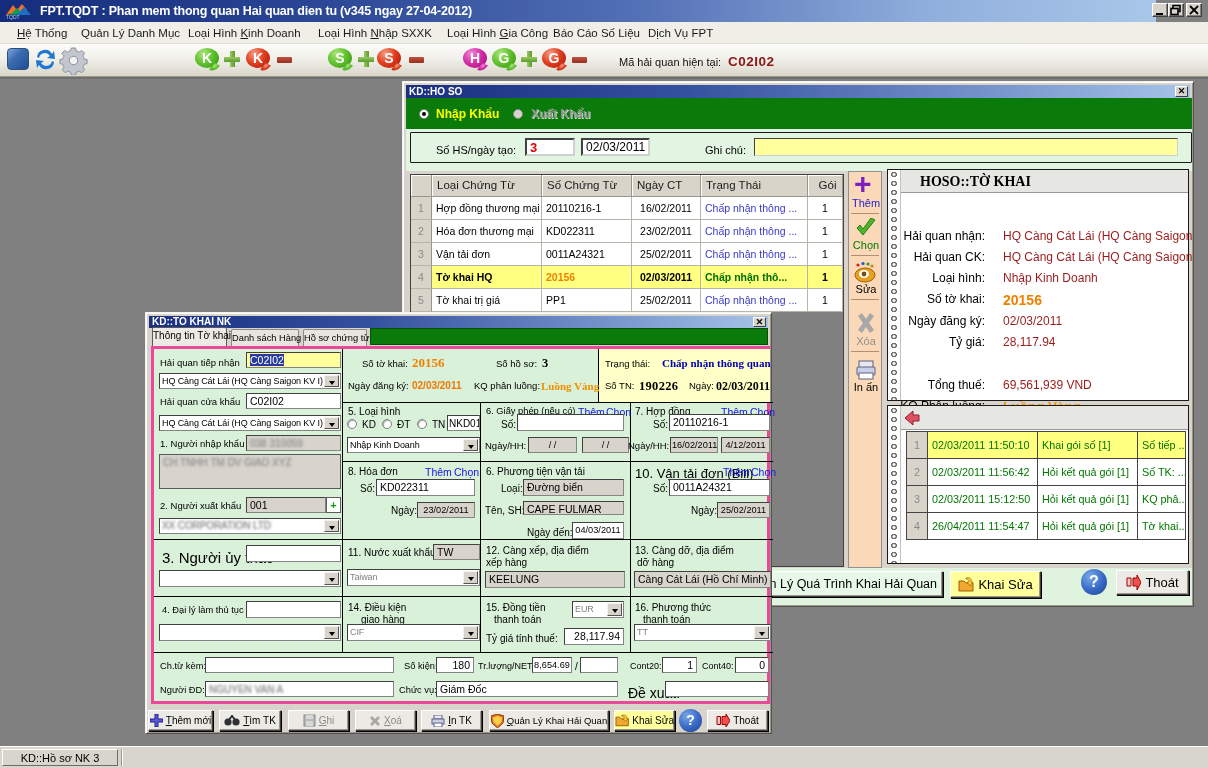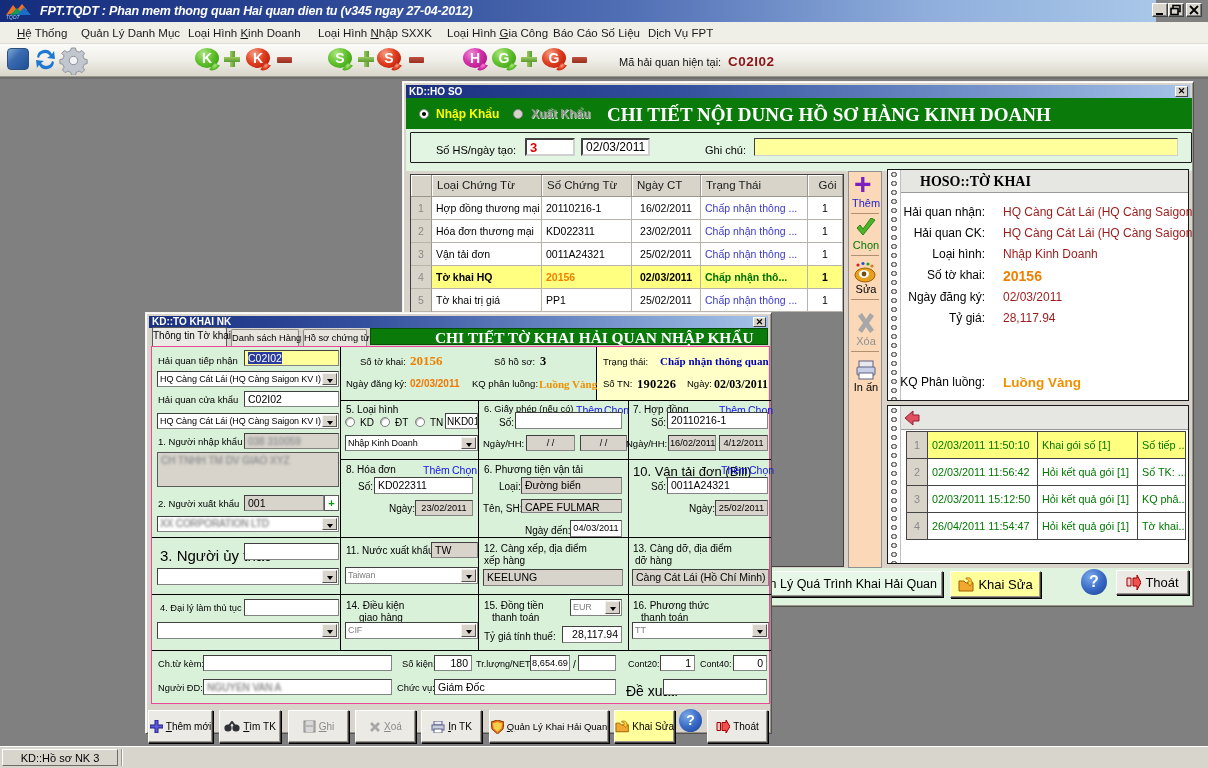--- a/index.html
+++ b/index.html
@@ -8,7 +8,7 @@
 .abs { position:absolute; }
 
 #titlebar { left:0; top:0; width:1156px; height:22px;
-  background:linear-gradient(90deg,#152C7C 0%,#2B4796 28%,#5270B5 55%,#8FAEDC 80%,#A9C7E8 100%);font-style:italic; }
+  background:linear-gradient(90deg,#152C7C 0%,#2B4796 28%,#5270B5 55%,#8FAEDC 80%,#A9C7E8 100%); }
 #titlebar .ttxt { left:40px; top:4px; color:#fff; font-weight:bold; font-size:12.5px; letter-spacing:-0.2px; white-space:nowrap; }
 .wbtn { width:16px; height:14px; background:#D8D4CC; border:1px solid #fff;
   border-right-color:#404040; border-bottom-color:#404040; box-shadow:inset -1px -1px 0 #808080;

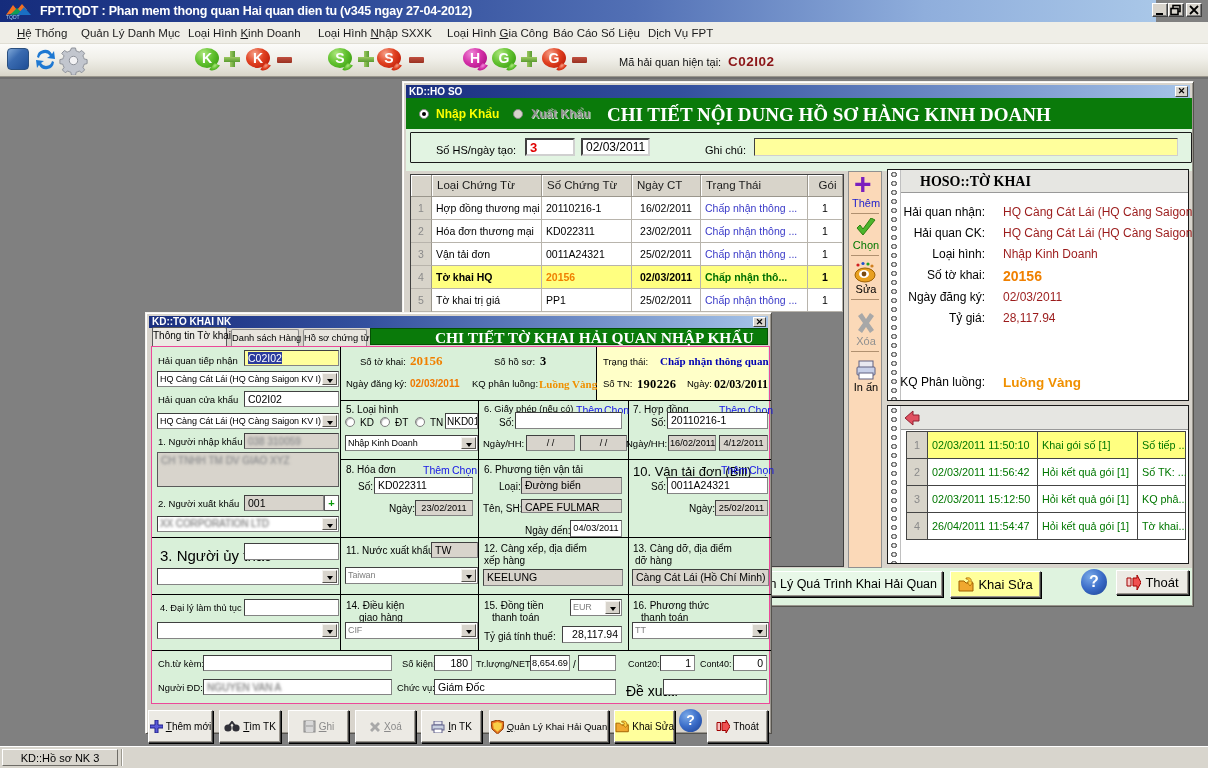--- a/index.html
+++ b/index.html
@@ -171,7 +171,6 @@
     <span class="abs" style="left:30px;top:9px;font-size:12px;font-weight:bold;color:#FFFF00">Nhập Khẩu</span>
     <div class="abs" style="left:107px;top:11px;width:10px;height:10px;border-radius:50%;background:#D8D4CC;border:1px solid #888"></div>
     <span class="abs" style="left:125px;top:9px;font-size:12px;font-weight:bold;color:#8F8F8F;text-shadow:1px 1px 0 #BFDFBF">Xuất Khẩu</span>
-    <b class="abs" id="gt1" style="left:201px;top:6px;font-family:'Liberation Serif',serif;font-size:19px;color:#fff;white-space:nowrap">CHI TIẾT NỘI DUNG HỒ SƠ HÀNG KINH DOANH</b>
   </div>
 
   <div class="abs" style="left:3px;top:47px;width:786px;height:42px;background:#E2F4E2">

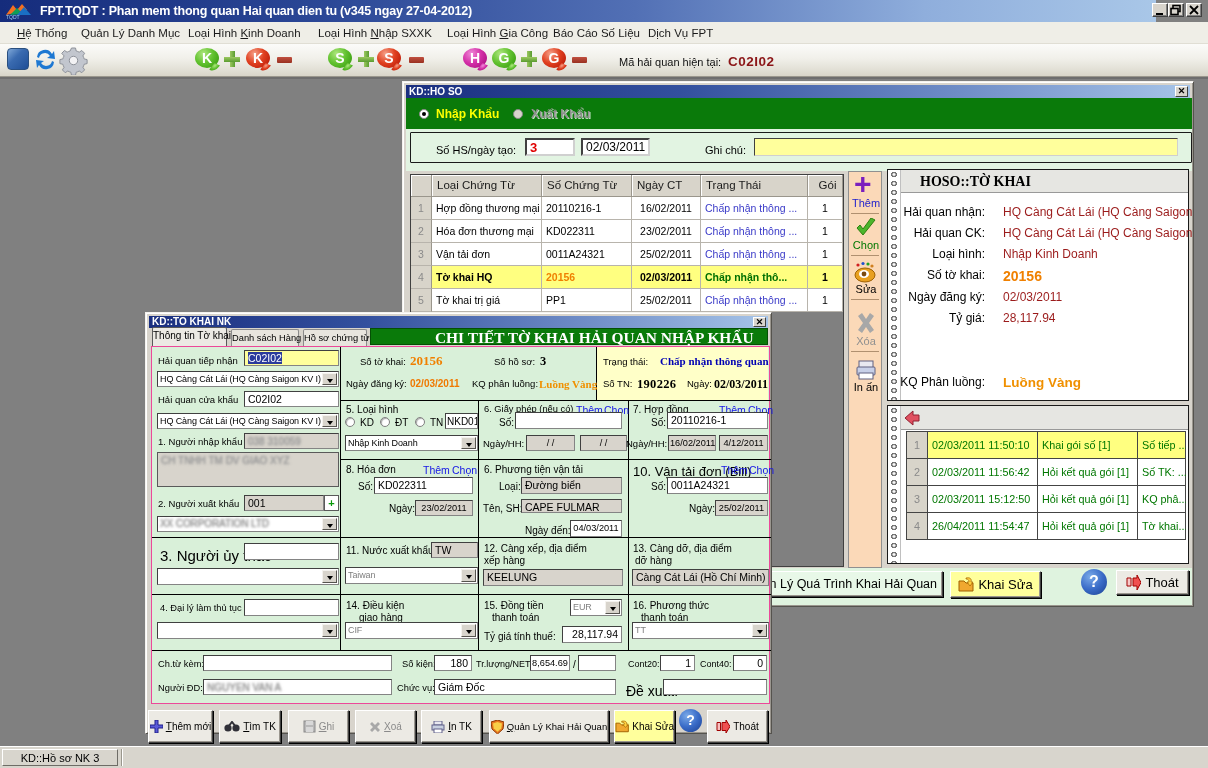--- a/index.html
+++ b/index.html
@@ -67,7 +67,7 @@
 .spiral { background-color:#fff;
   background-image:radial-gradient(ellipse 4px 3.2px at 6px 4.5px, #f8f8f8 30%, #8A8A8A 45%, #6A6A6A 75%, transparent 80%);
   background-size:13px 9px; border-right:1px solid #C0C0C0; }
-.prow { position:absolute; left:13px; width:287px; height:21px; font-size:12px; }
+.prow { position:absolute; left:13px; width:287px; height:21px; font-size:12px;margin-top:24px; }
 .prow l { position:absolute; right:203px; top:3px; white-space:nowrap; color:#000; }
 .prow v { position:absolute; left:102px; top:3px; white-space:nowrap; color:#9B1B1B; }
 .hrow { position:absolute; left:18px; width:280px; height:28px; background:#fff; border:1px solid #444; font-size:10.8px; color:#007700; line-height:26px; }

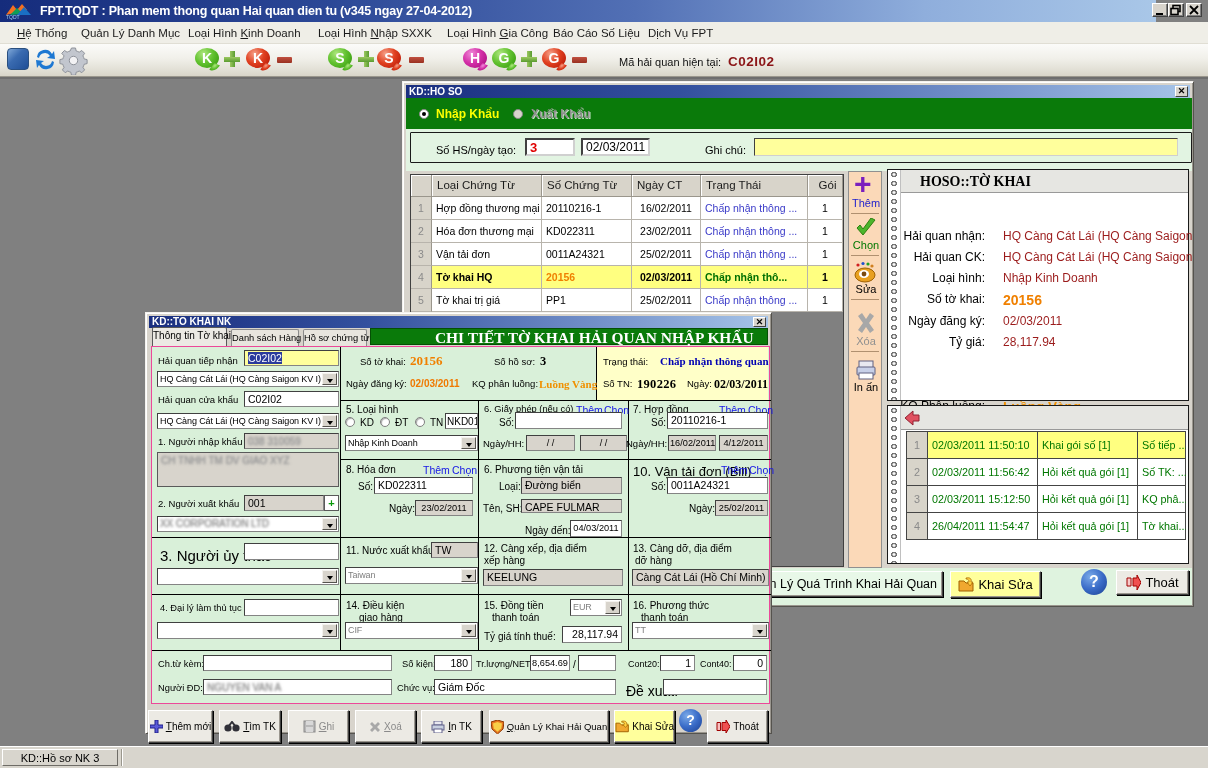--- a/index.html
+++ b/index.html
@@ -359,7 +359,6 @@
   <div class="abs tab" style="left:85px;top:16px;width:68px">Danh sách Hàng</div>
   <div class="abs tab" style="left:157px;top:16px;width:64px">Hồ sơ chứng từ</div>
   <div class="abs" style="left:224px;top:15px;width:398px;height:17px;background:#0A7A0A;border:1px solid #055005"></div>
-  <b class="abs" id="gt2" style="left:289px;top:16px;color:#fff;font-family:'Liberation Serif',serif;font-size:15.4px;white-space:nowrap">CHI TIẾT TỜ KHAI HẢI QUAN NHẬP KHẨU</b>
 
   <div class="abs" style="left:5px;top:33px;width:619px;height:358px;background:#D9F0D9;border:1px solid #ec4899">
 

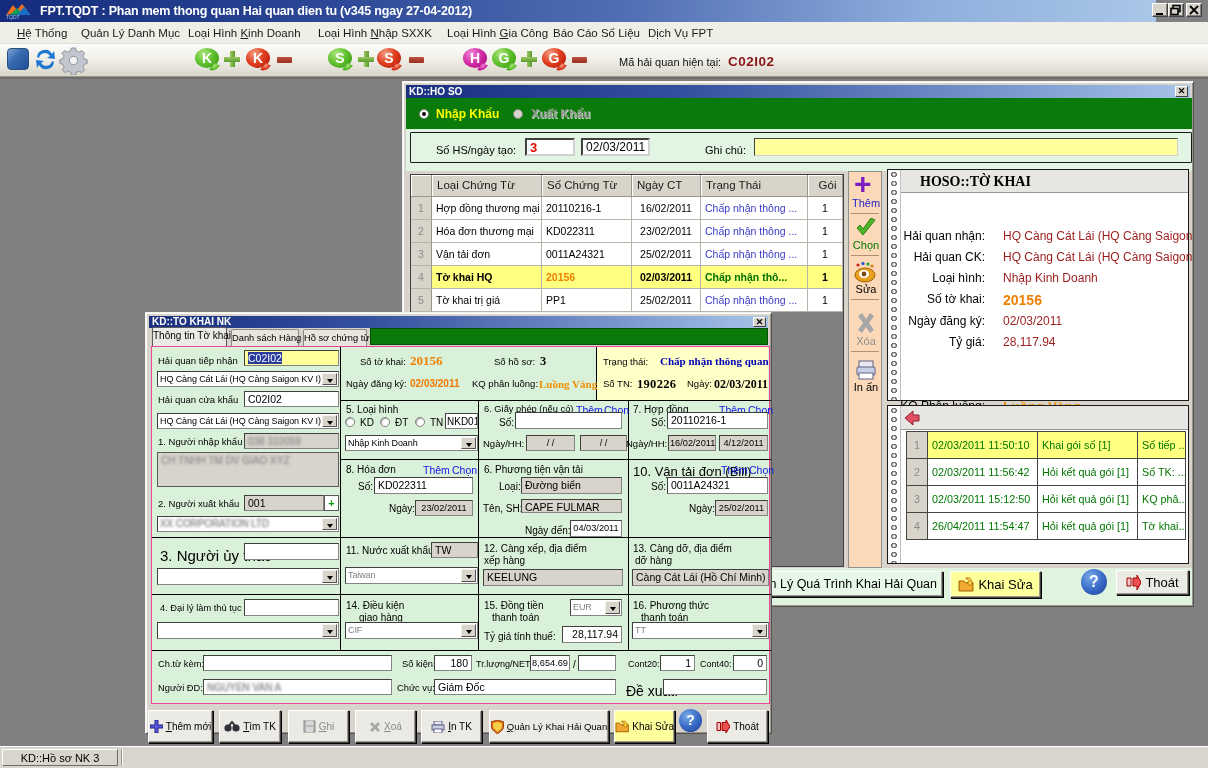--- a/index.html
+++ b/index.html
@@ -360,7 +360,7 @@
   <div class="abs tab" style="left:157px;top:16px;width:64px">Hồ sơ chứng từ</div>
   <div class="abs" style="left:224px;top:15px;width:398px;height:17px;background:#0A7A0A;border:1px solid #055005"></div>
 
-  <div class="abs" style="left:5px;top:33px;width:619px;height:358px;background:#D9F0D9;border:1px solid #ec4899">
+  <div class="abs" style="left:5px;top:33px;width:619px;height:358px;background:#D9F0D9;border:3px solid #ec4899">
 
     <div class="abs" style="left:188px;top:0;width:1px;height:303px;background:#000"></div>
     <div class="abs" style="left:326px;top:53px;width:1px;height:250px;background:#000"></div>

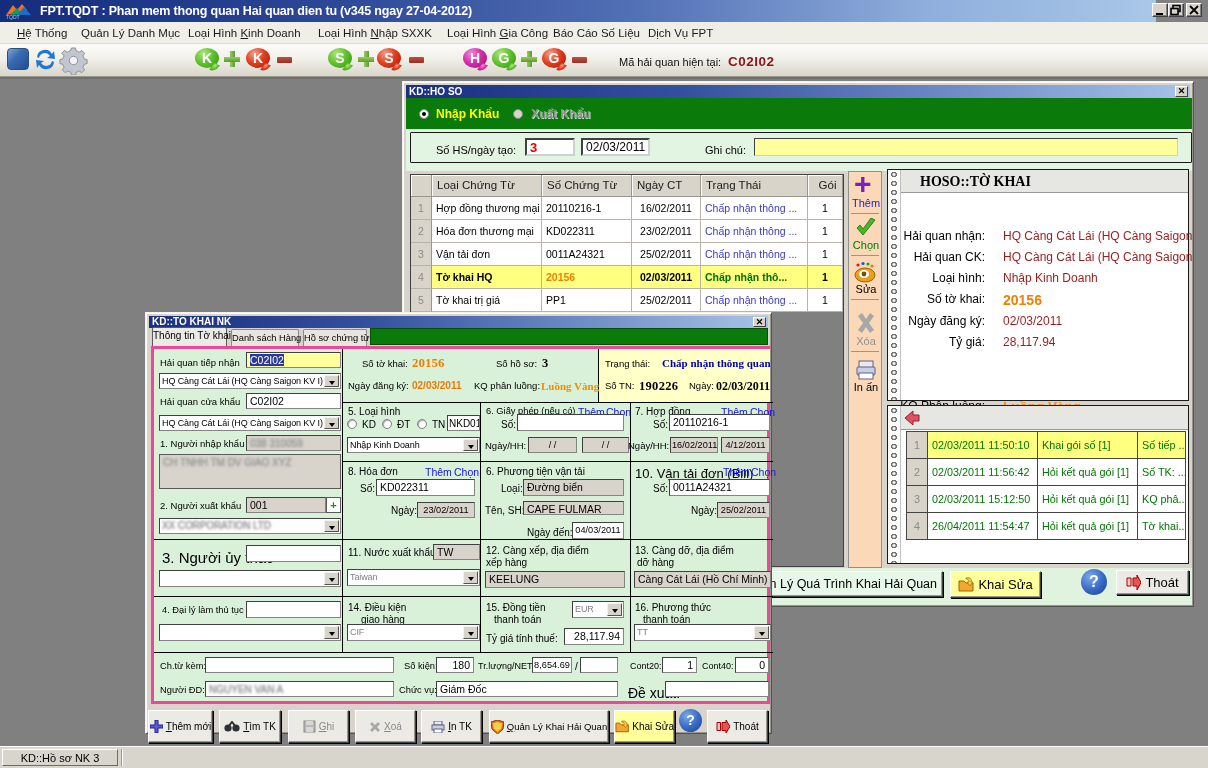--- a/index.html
+++ b/index.html
@@ -294,6 +294,10 @@
         <l>Tỷ giá:</l>
         <v>28,117.94</v>
       </div>
+    <div class="prow" style="top:181px">
+        <l>Tổng thuế:</l>
+        <v>69,561,939 VND</v>
+      </div>
     <div class="prow" style="top:202px">
         <l>KQ Phân luồng:</l>
         <v style="color:#F09000;font-weight:bold;font-size:13.5px">Luồng Vàng</v>

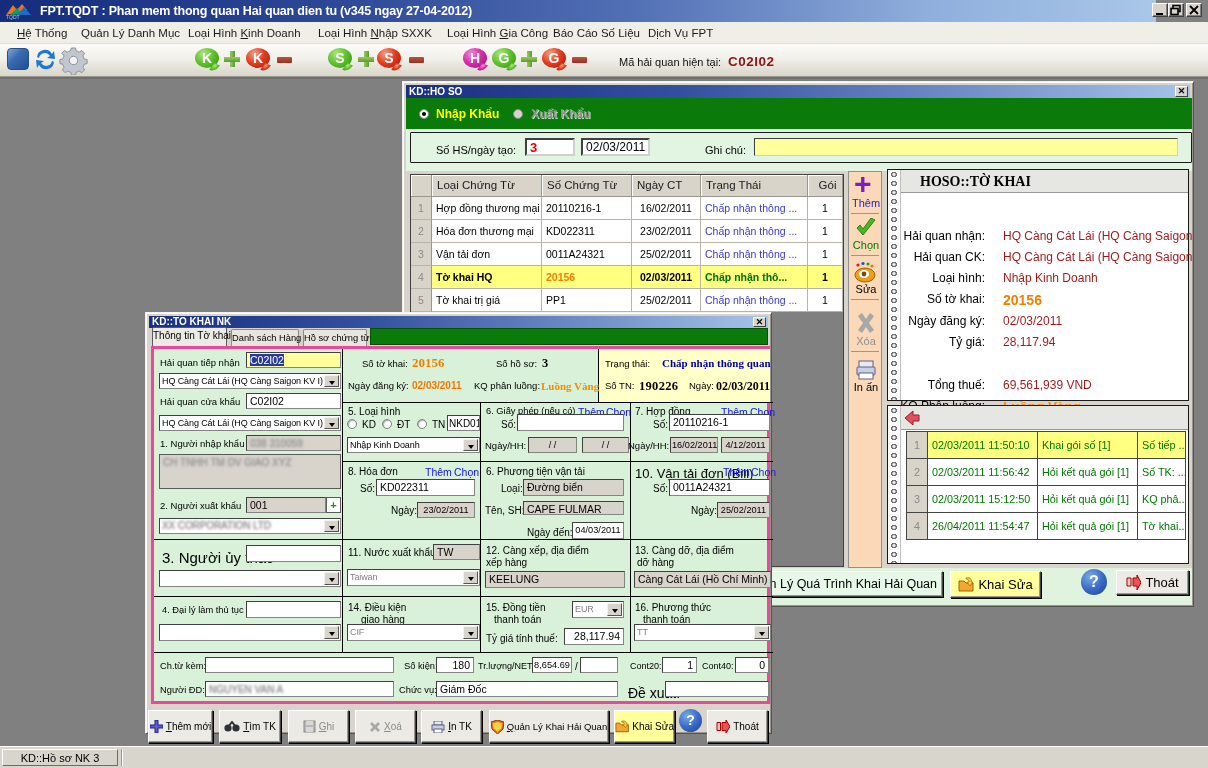--- a/index.html
+++ b/index.html
@@ -88,7 +88,7 @@
 .inp { height:16px; line-height:13px; }
 .dt { font-size:9.2px !important; padding:1px 1px !important; text-align:center; }
 .blur8 span.bl { display:inline-block; color:#A0A0A0; text-shadow:0 0 2px #909090; filter:blur(1.1px); font-size:10px; }
-.bbtn { height:33px; background:#ECEAE4; border:1px solid #fff; border-right-color:#404040; border-bottom-color:#404040;
+.bbtn { height:21px; background:#ECEAE4; border:1px solid #fff; border-right-color:#404040; border-bottom-color:#404040;
   box-shadow:1px 1px 0 #000, inset -1px -1px 0 #9A968E; display:flex; align-items:center; justify-content:center; gap:3px; font-size:10px; white-space:nowrap; }
 .bbtn.dis { color:#8A8A8A; }
 .bbtn.dis u { color:#8A8A8A; }

